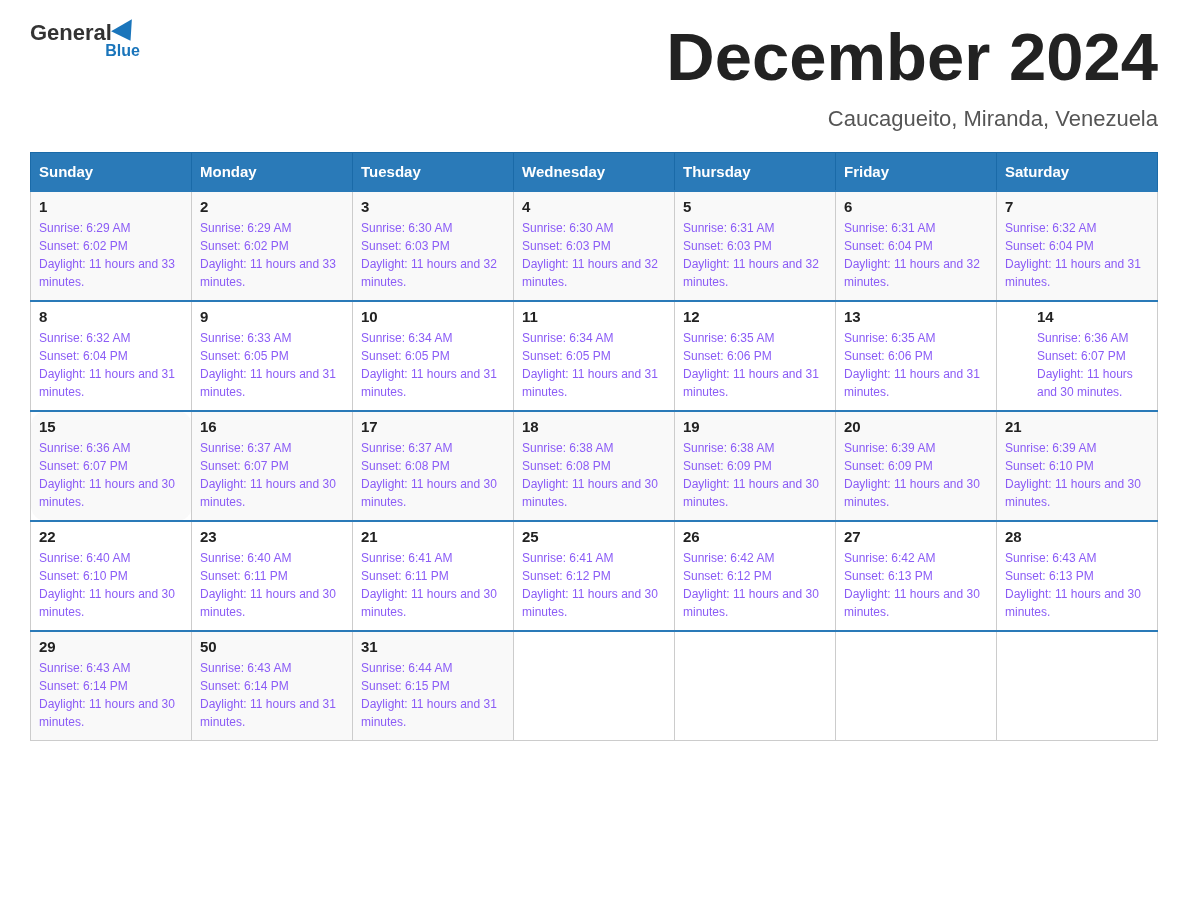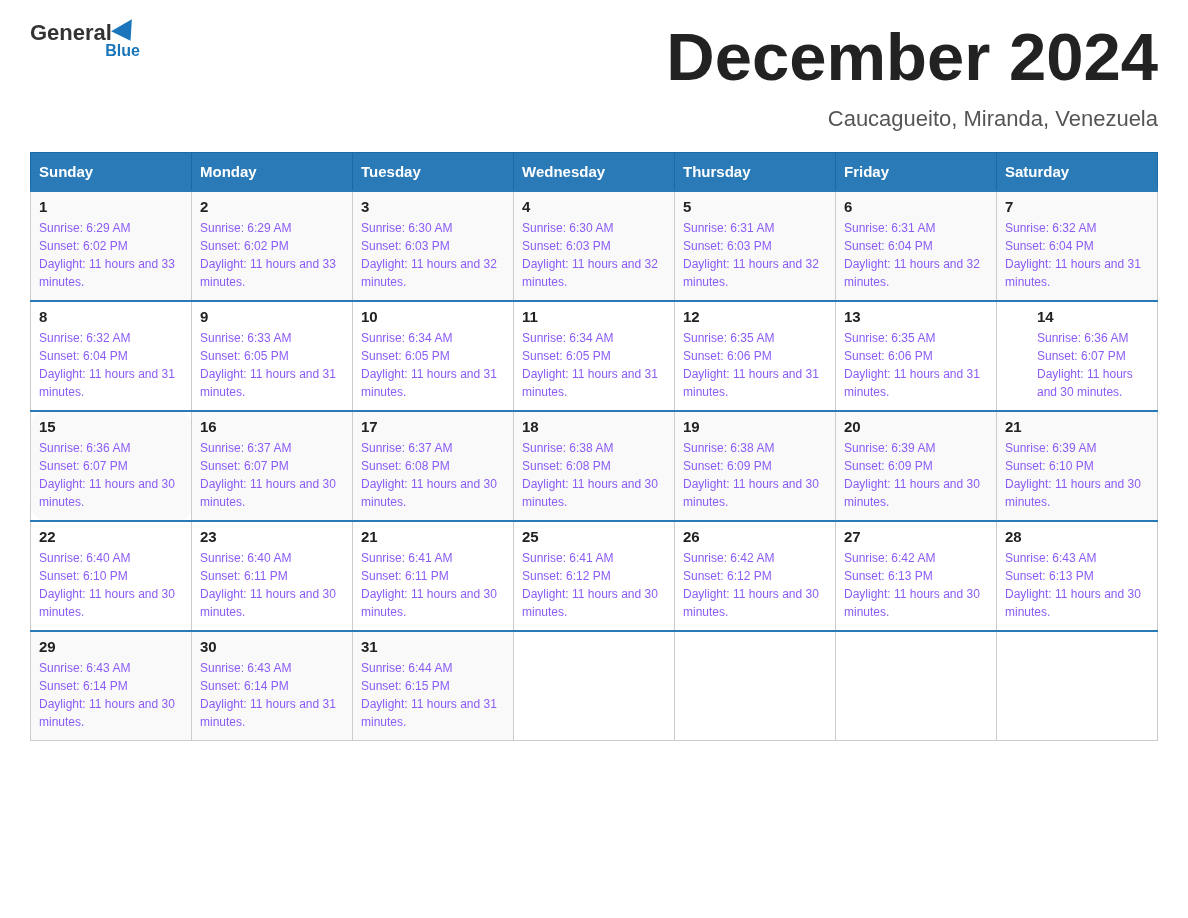--- a/index.html
+++ b/index.html
@@ -248,7 +248,7 @@
           <div class="day-info">Sunrise: 6:43 AM<br>Sunset: 6:14 PM<br>Daylight: 11 hours and 30 minutes.</div>
         </td>
         <td style="border-top: 2px solid rgb(42, 122, 184);">
-          <span class="day-number">30</span>
+          <span class="day-number">50</span>
           <div class="day-info">Sunrise: 6:43 AM<br>Sunset: 6:14 PM<br>Daylight: 11 hours and 31 minutes.</div>
         </td>
         <td style="border-top: 2px solid rgb(42, 122, 184);">

